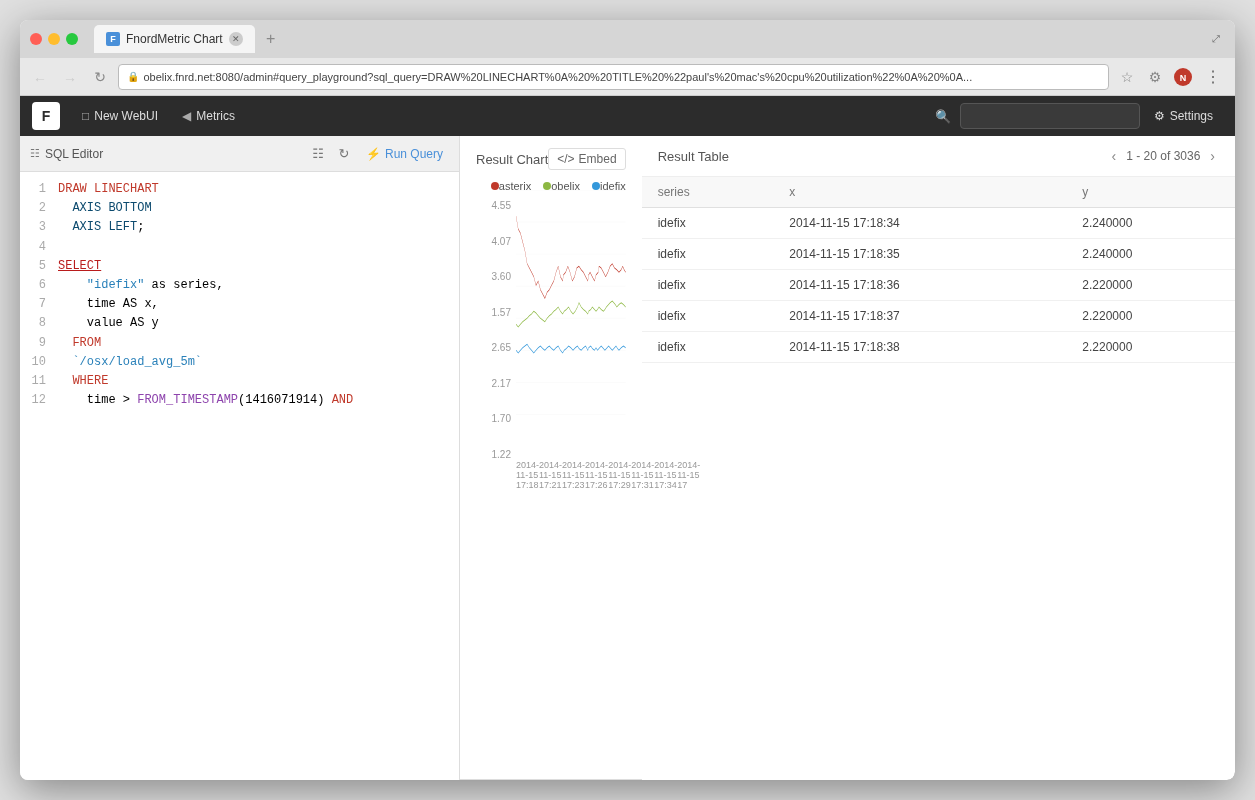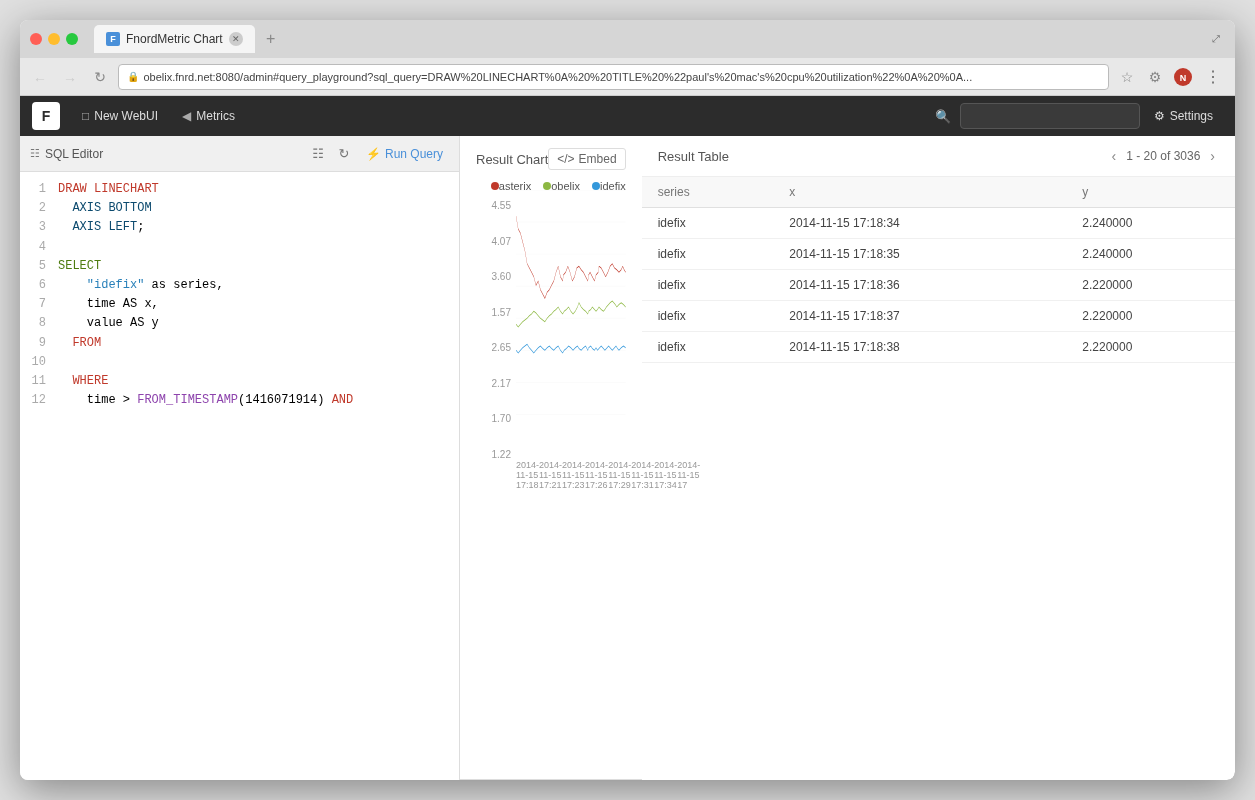--- a/index.html
+++ b/index.html
@@ -214,7 +214,7 @@
     .line-code { flex: 1; white-space: pre; }
     .kw-draw { color: #c0392b; }
     .kw-axis { color: #0c4a6e; }
-    .kw-select { color: #4d7c0f; }
+    .kw-select { color: #b91c1c; text-decoration: underline; }
     .kw-from { color: #c0392b; }
     .kw-where { color: #c0392b; }
     .kw-and { color: #c0392b; }

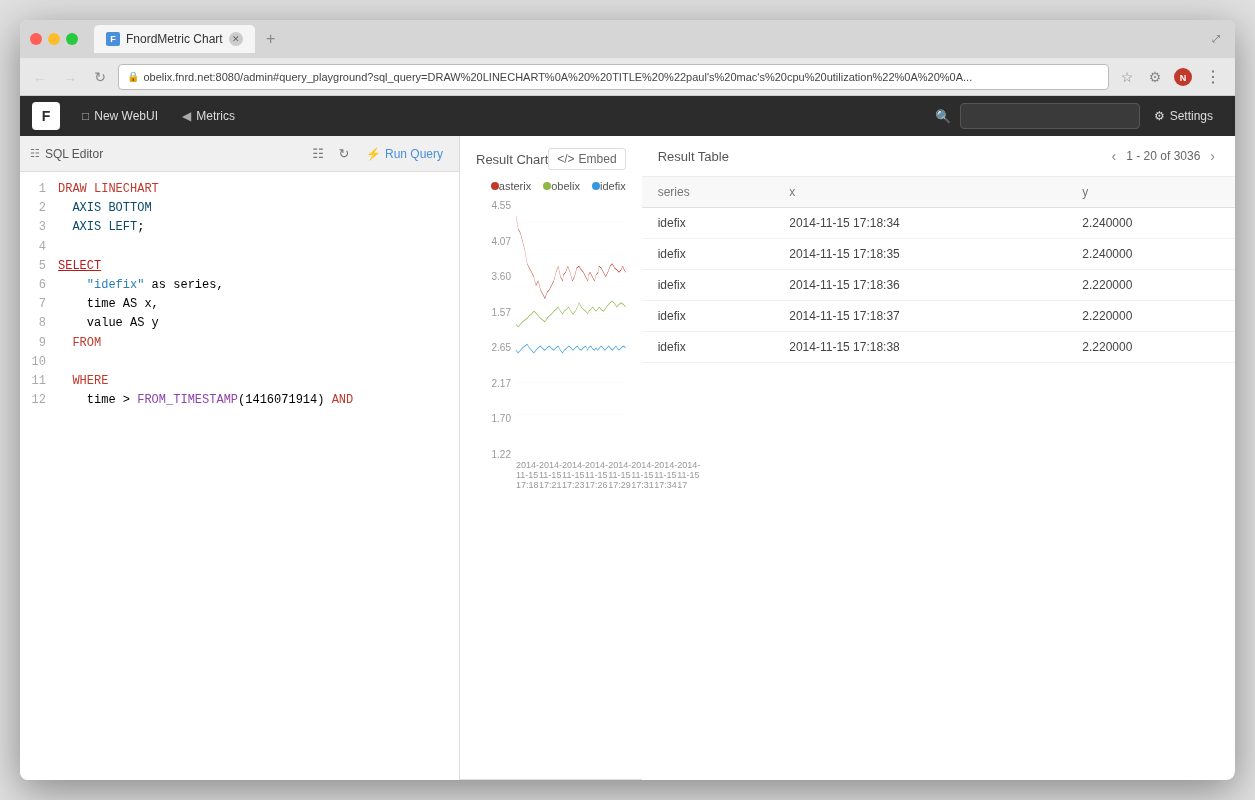--- a/index.html
+++ b/index.html
@@ -470,6 +470,7 @@
         </div>
         <div class="sql-line">
           <span class="line-num">10</span>
+          <span class="line-code">  <span class="str">`/osx/load_avg_5m`</span></span>
         </div>
         <div class="sql-line">
           <span class="line-num">11</span>

